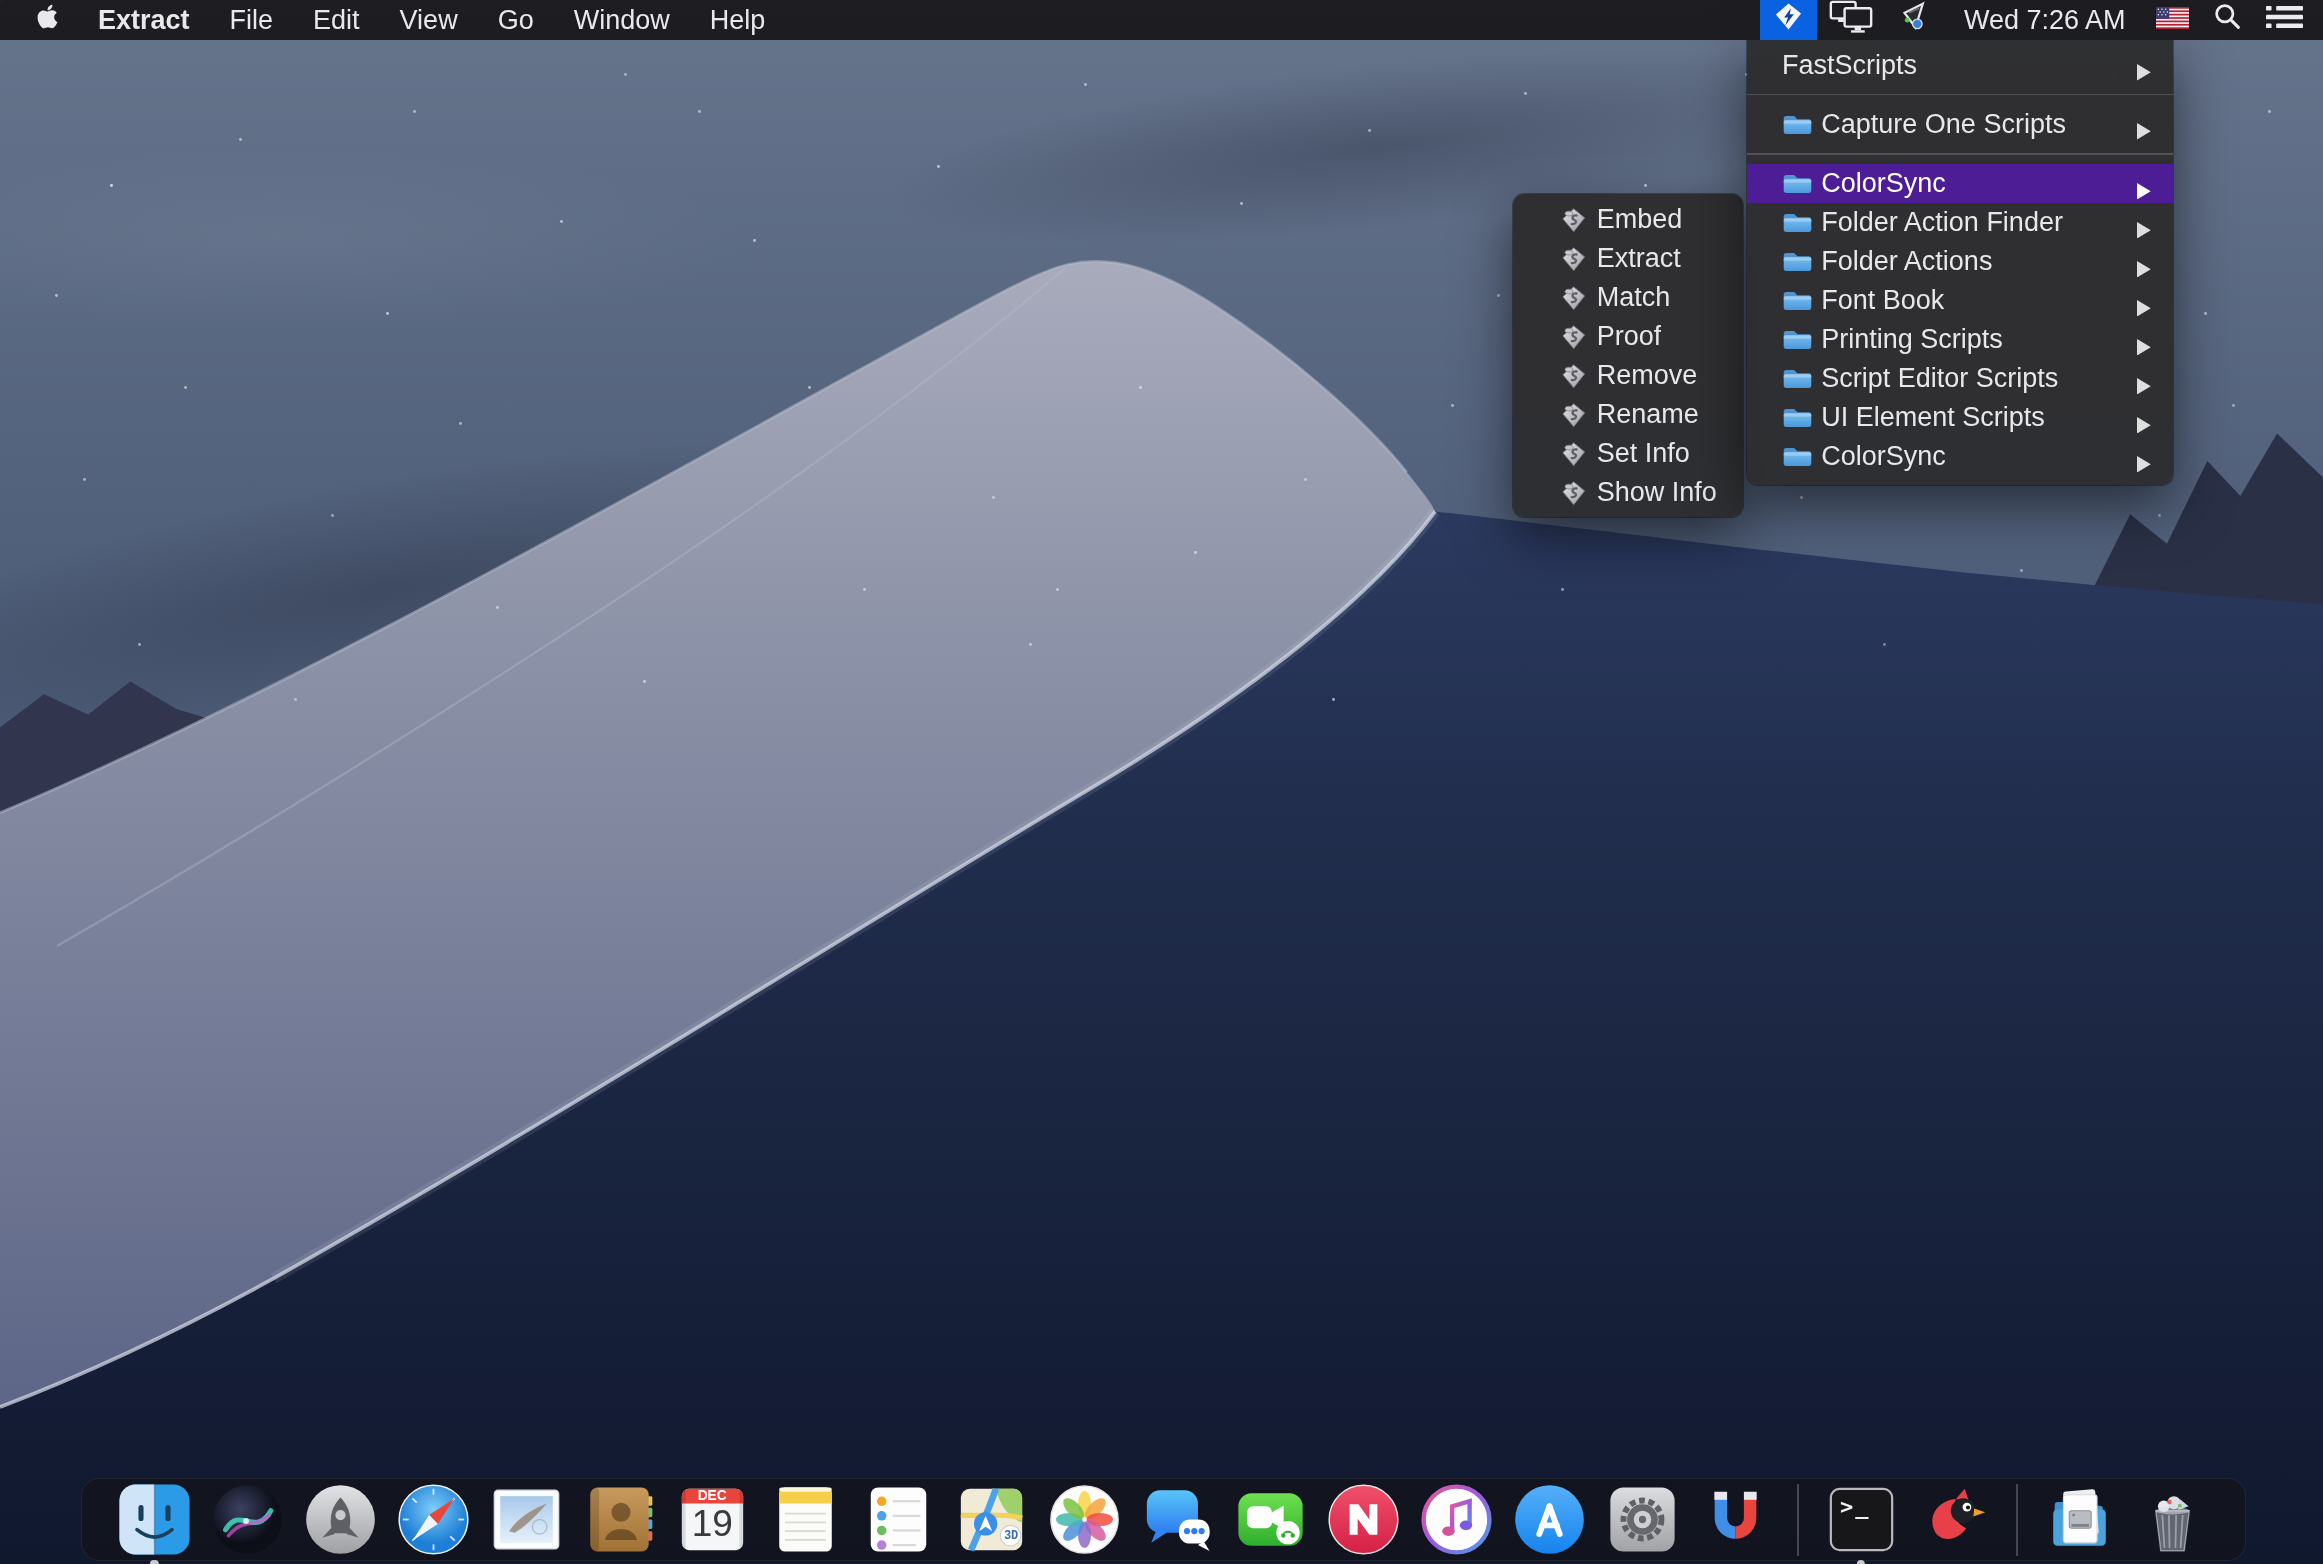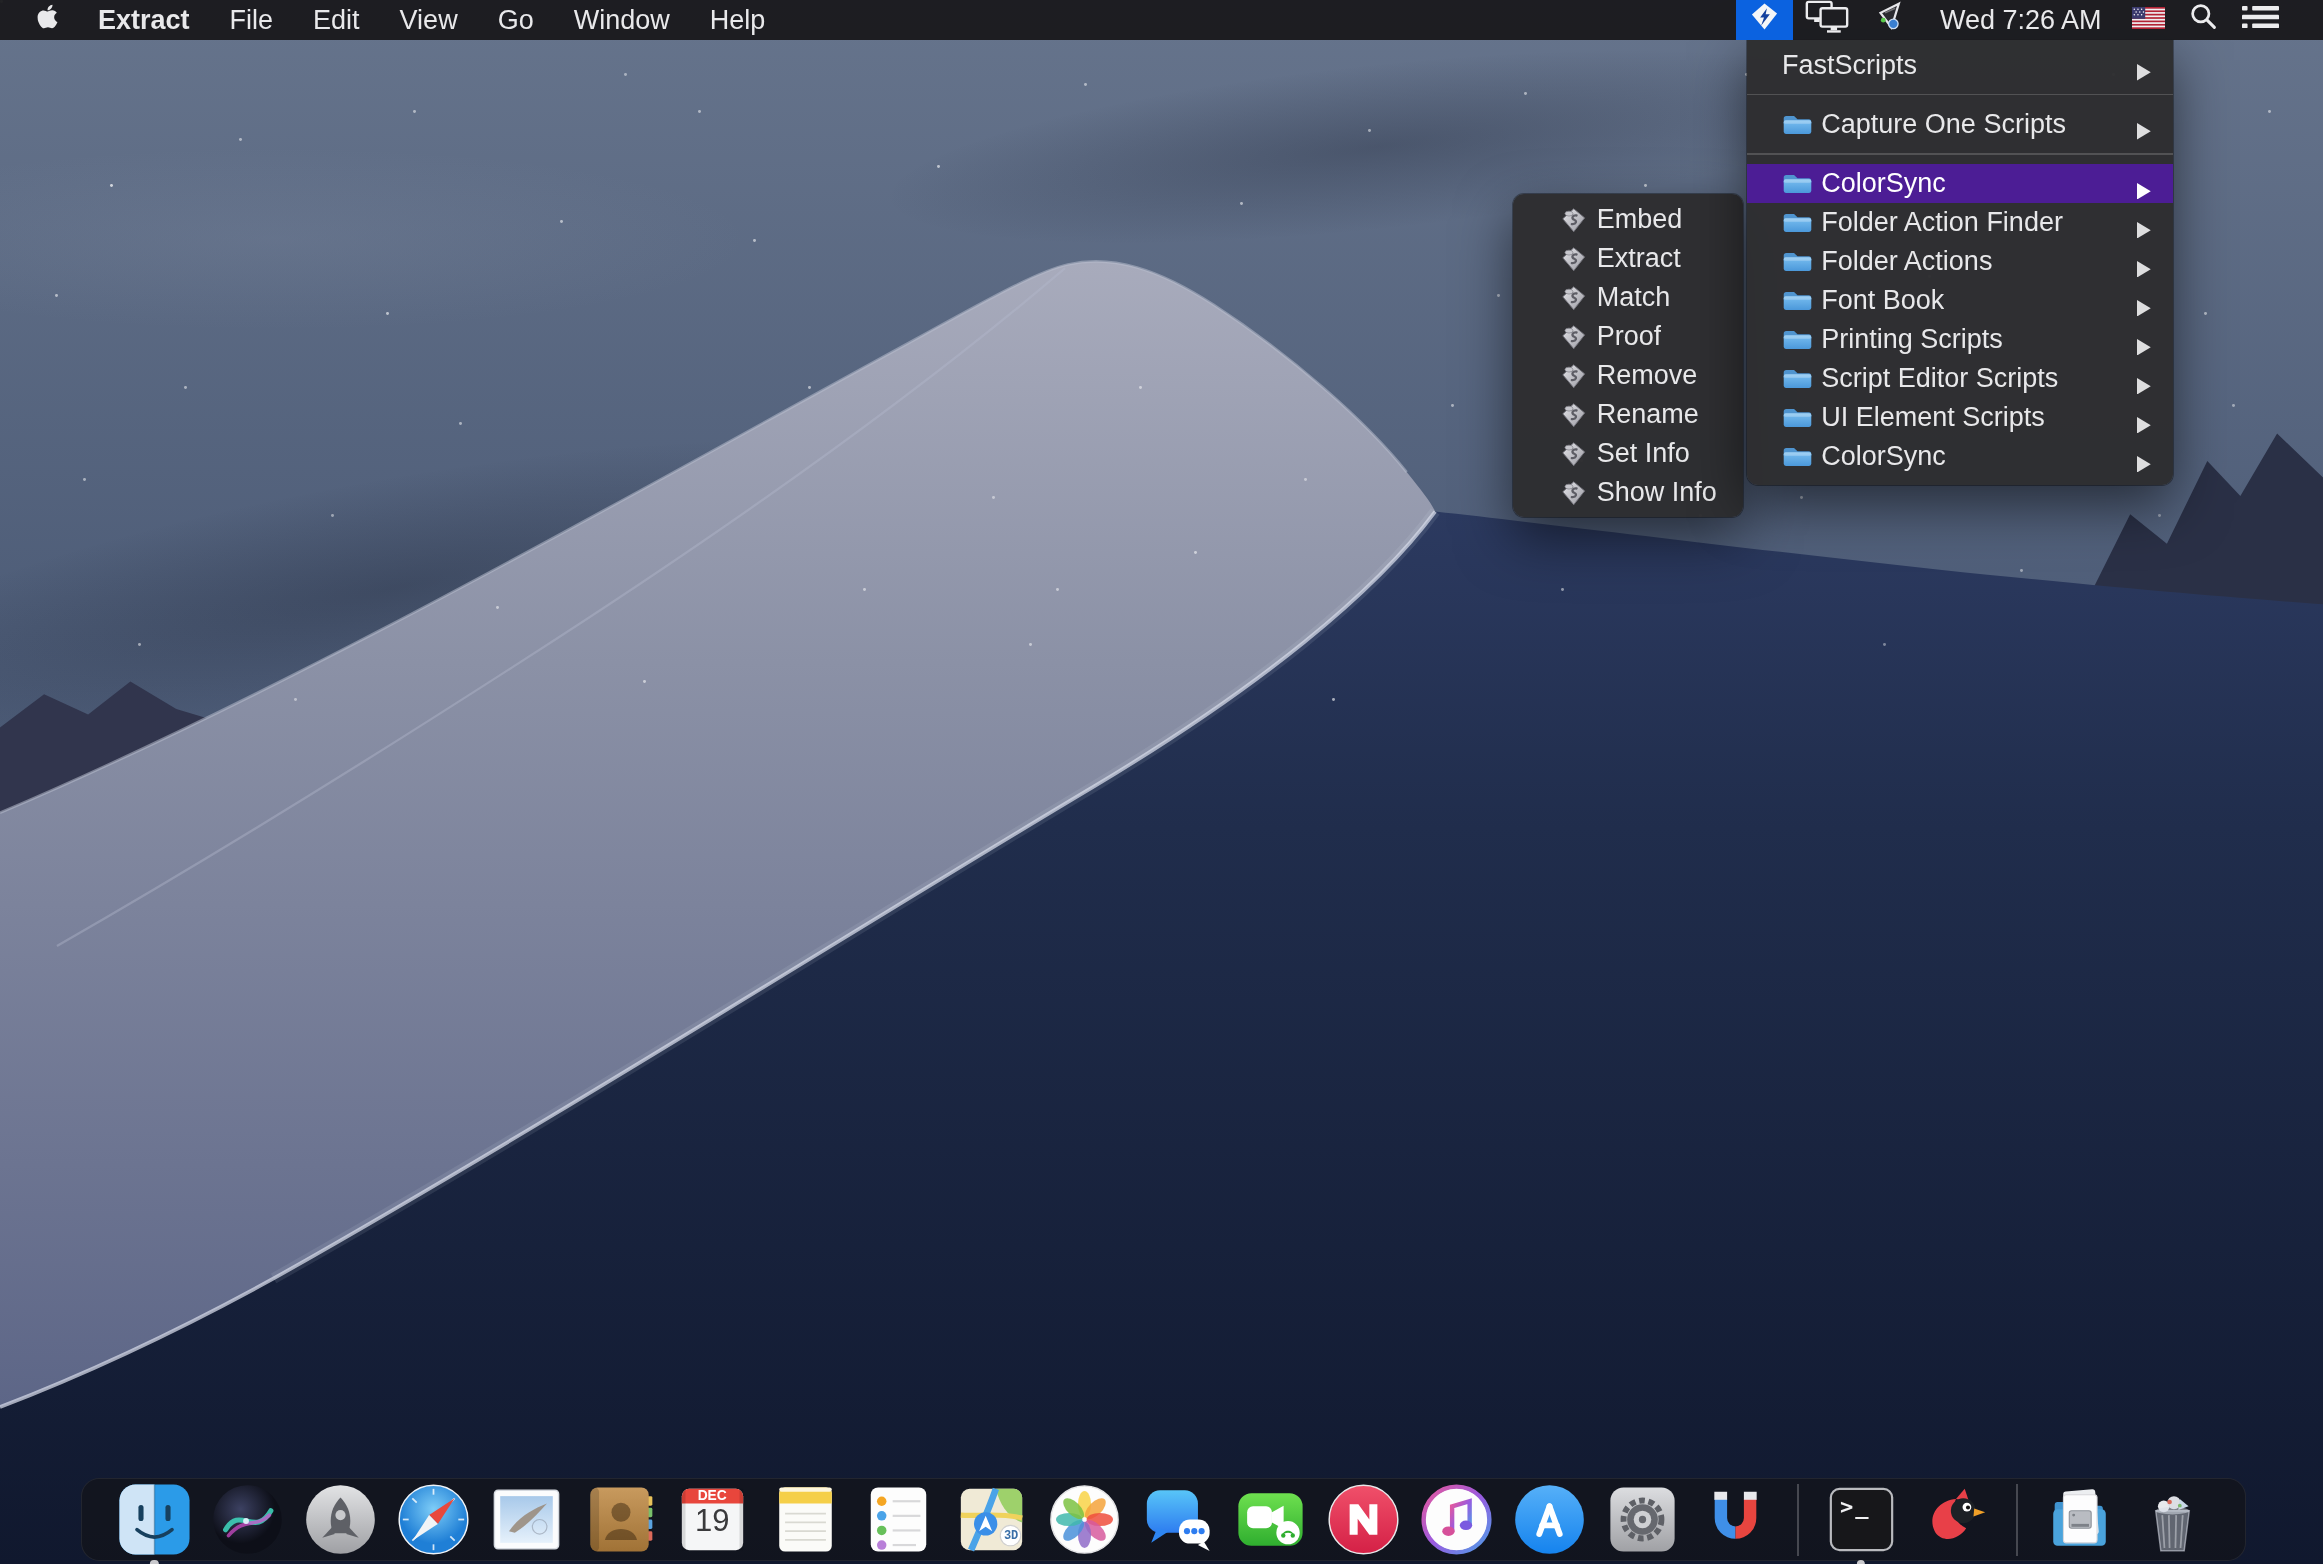--- a/index.html
+++ b/index.html
@@ -49,7 +49,7 @@
   .apple-wrap{padding:0 20px 0 37px;display:flex;align-items:center;height:100%;}
   .mb-item{padding:0 20px;height:100%;display:flex;align-items:center;}
   .mb-item.bold{font-weight:bold;}
-  .mb-status{margin-left:auto;display:flex;align-items:center;height:100%;padding-right:32px;}
+  .mb-status{margin-left:auto;display:flex;align-items:center;height:100%;padding-right:8px;}
   .fs-box{width:57px;height:40px;display:flex;align-items:center;justify-content:center;}
   .fs-box.active{background:#0b62e0;}
   .st-icn{height:40px;display:flex;align-items:center;justify-content:center;padding:0 12px;}

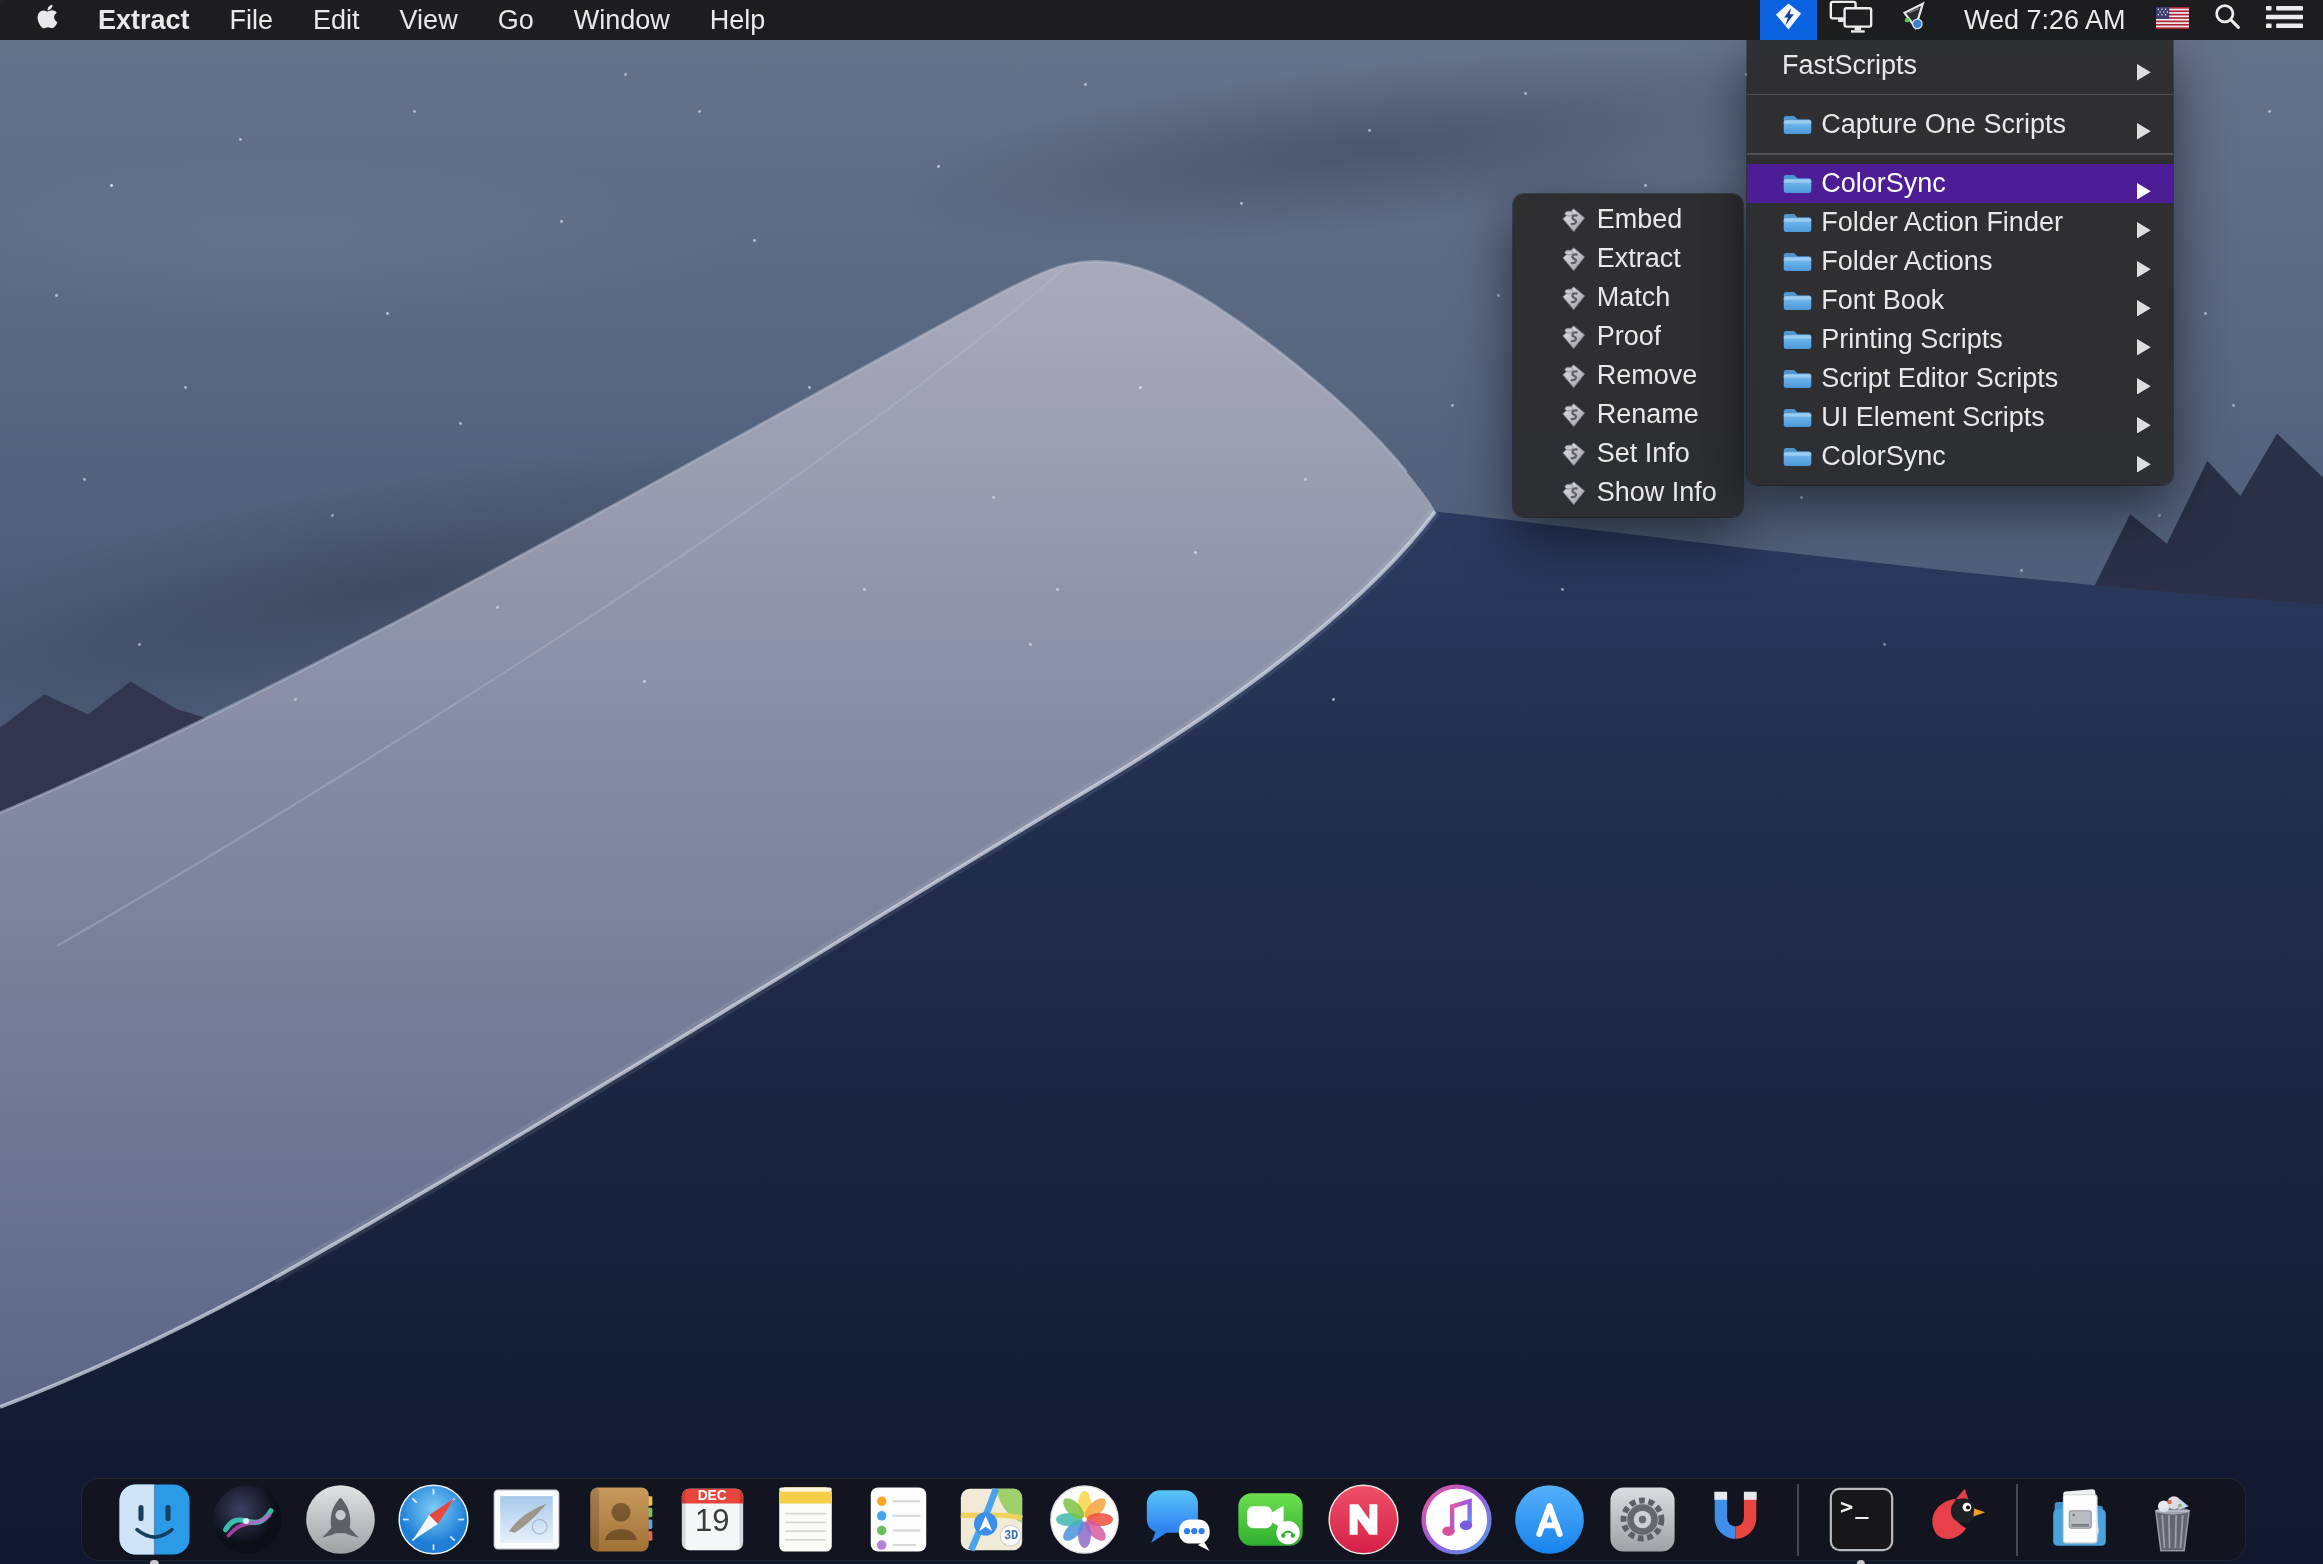--- a/index.html
+++ b/index.html
@@ -95,7 +95,7 @@
   .cal-month{position:absolute;top:4.6px;left:0;width:73px;text-align:center;
     font-size:13.8px;font-weight:bold;color:#ffffff;}
   .cal-day{position:absolute;top:20px;left:0;width:73px;text-align:center;
-    font-size:31px;color:#3a3a3c;}
+    font-size:37px;color:#3a3a3c;}
   .maps-3d{position:absolute;right:4.6px;bottom:13px;width:24px;text-align:center;
     font-size:12px;font-weight:bold;color:#3a6fa8;font-family:Liberation Mono, monospace;}
   .hidden-defs{position:absolute;width:0;height:0;overflow:hidden;}

